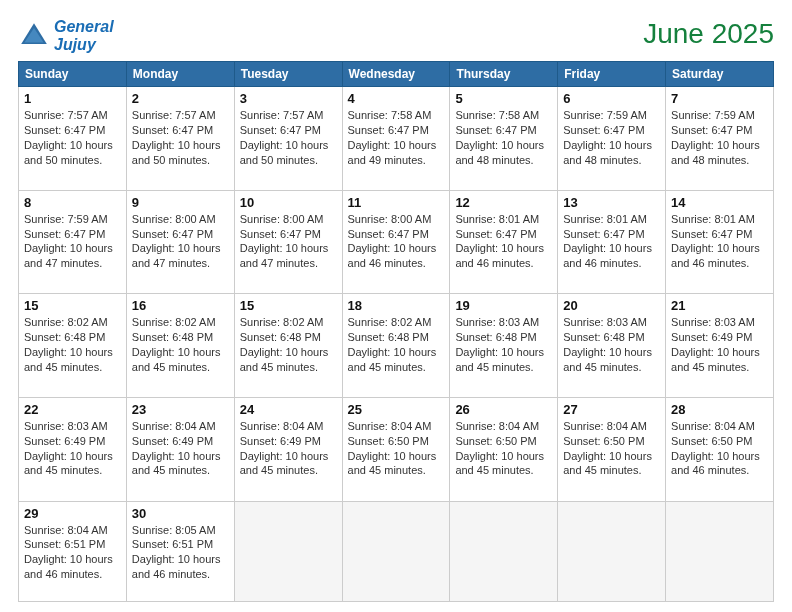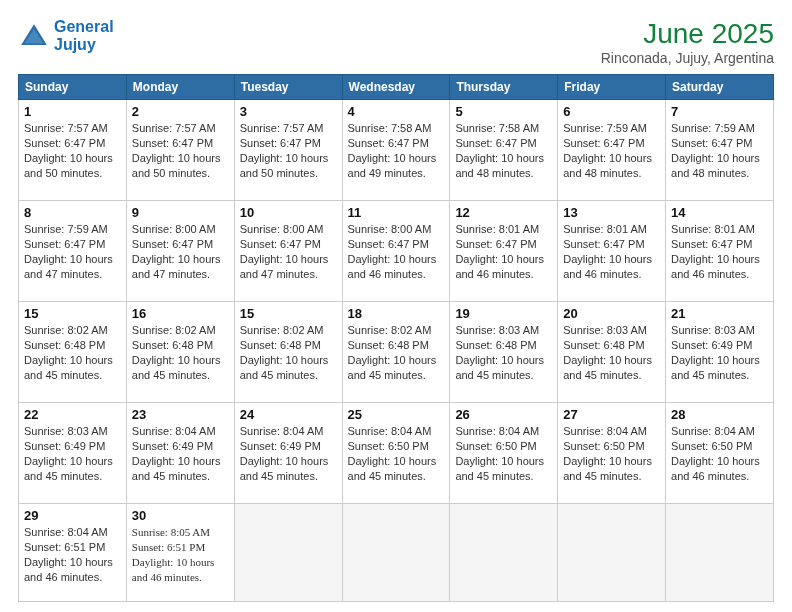--- a/index.html
+++ b/index.html
@@ -25,8 +25,9 @@
     }
     .logo {
       display: flex;
-      align-items: flex-end;
+      align-items: center;
       gap: 4px;
+      font-style: italic;
     }
     .logo-text {
       font-size: 16px;

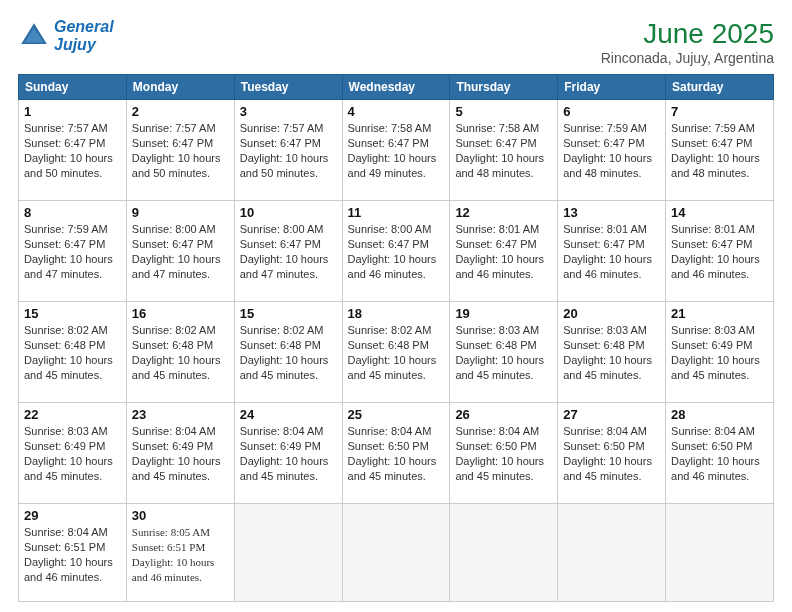--- a/index.html
+++ b/index.html
@@ -115,7 +115,6 @@
     </div>
     <div class="title-block">
       <div class="main-title">June 2025</div>
-      <div class="subtitle">Rinconada, Jujuy, Argentina</div>
     </div>
   </div>
 

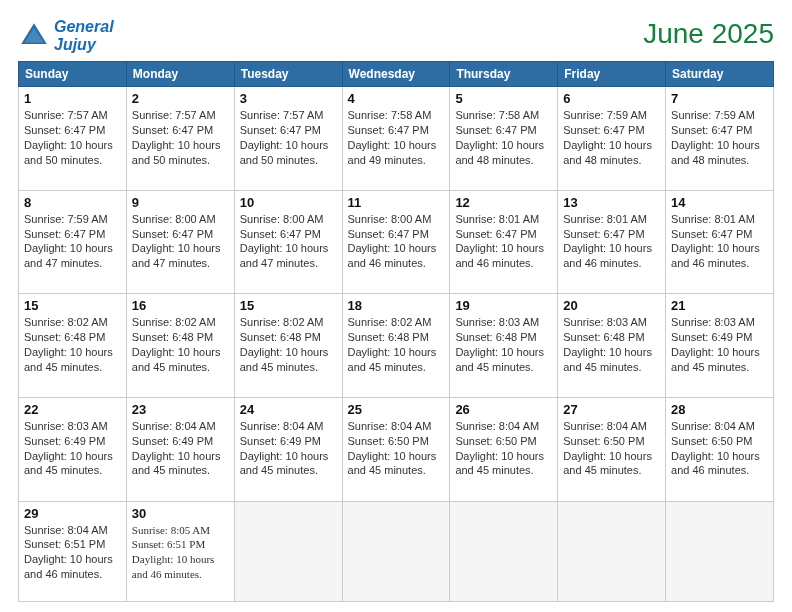--- a/index.html
+++ b/index.html
@@ -345,7 +345,7 @@
           </td>
           <td>
             <span class="day-num">30</span>
-            <div class="day-info" style="white-space: pre-line; font-family: Liberation Serif, serif;">Sunrise: 8:05 AM
+            <div class="day-info" style="white-space: pre-line;">Sunrise: 8:05 AM
 Sunset: 6:51 PM
 Daylight: 10 hours
 and 46 minutes.</div>

